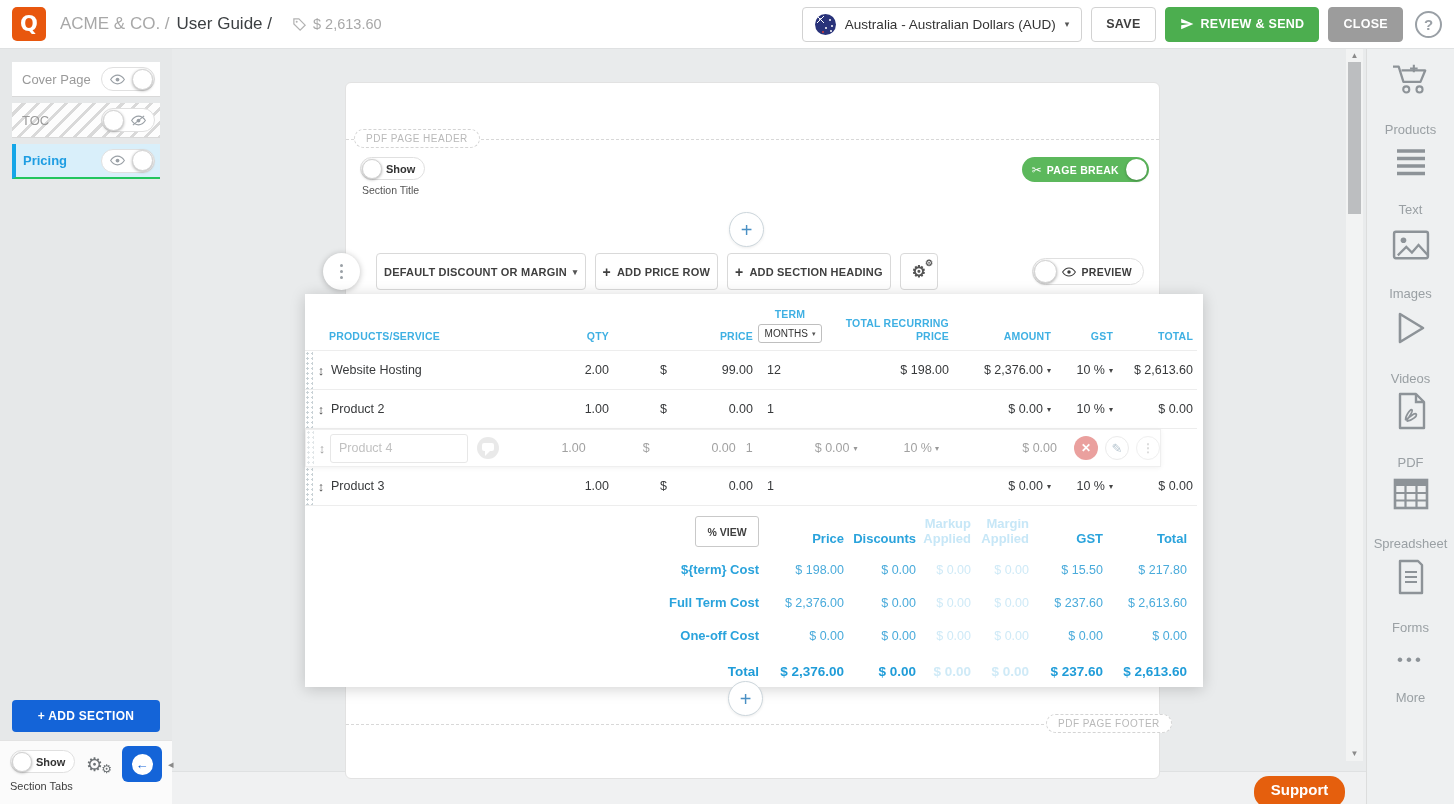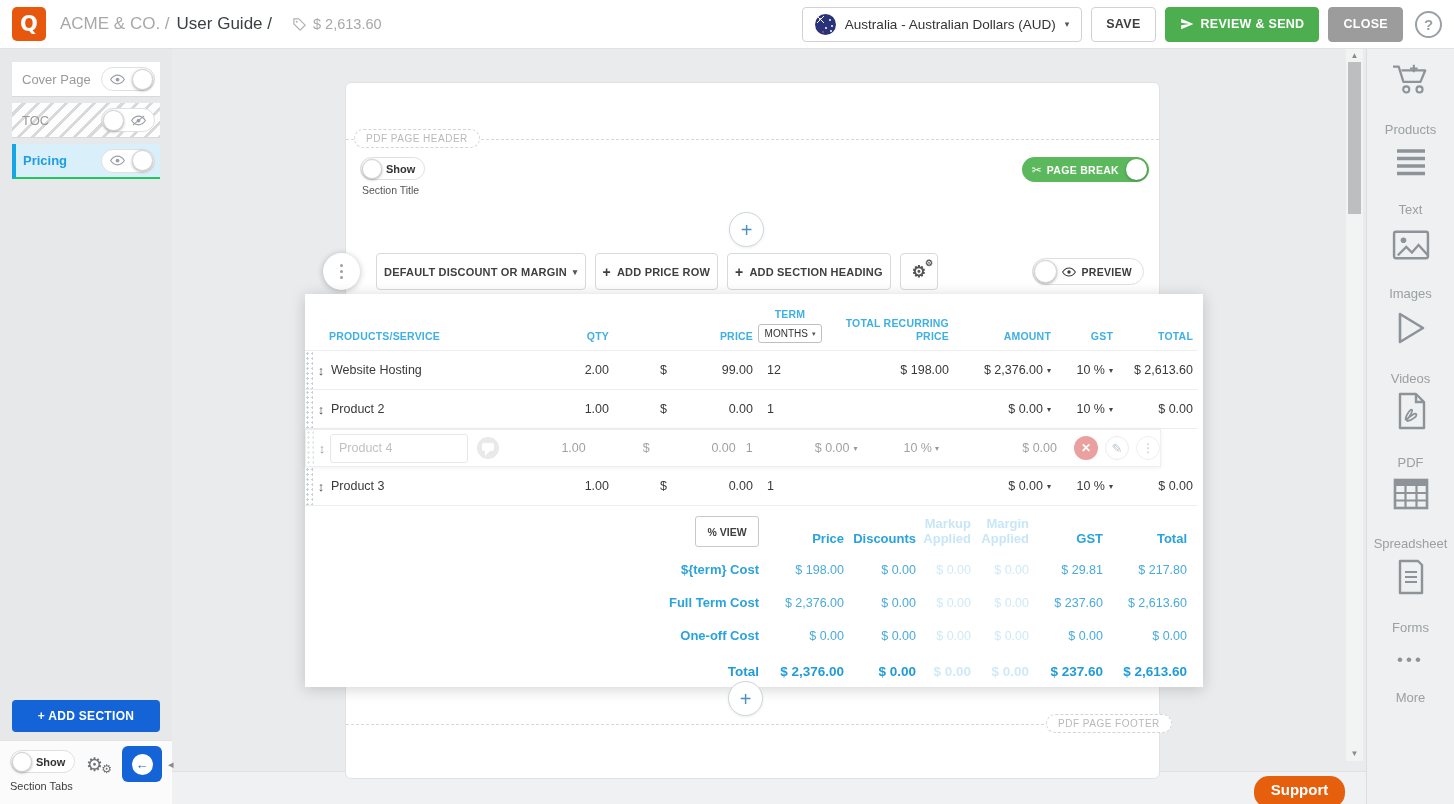--- a/index.html
+++ b/index.html
@@ -484,7 +484,7 @@
           <div class="val">$ 0.00</div>
           <div class="val fade">$ 0.00</div>
           <div class="val fade">$ 0.00</div>
-          <div class="val">$ 29.81</div>
+          <div class="val">$ 15.50</div>
           <div class="val">$ 217.80</div>
         </div>
         <div class="s-row">

